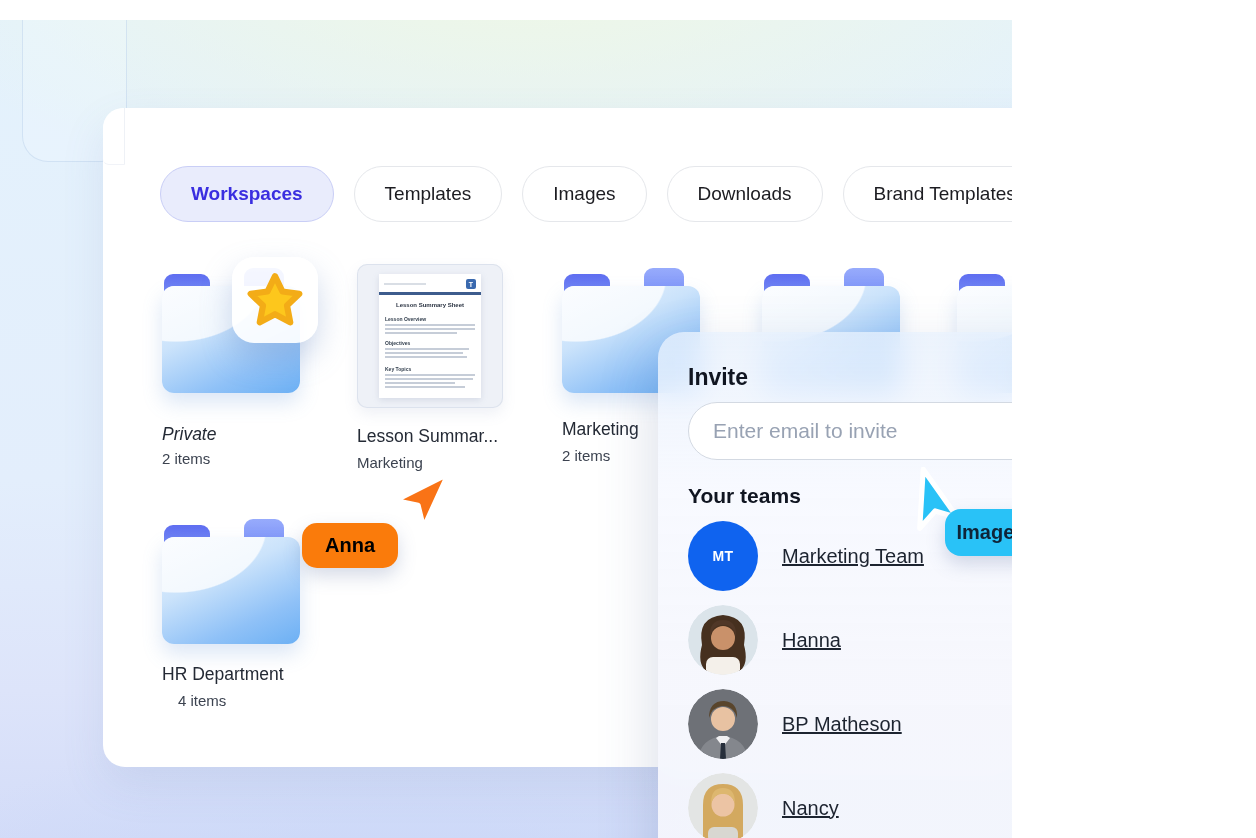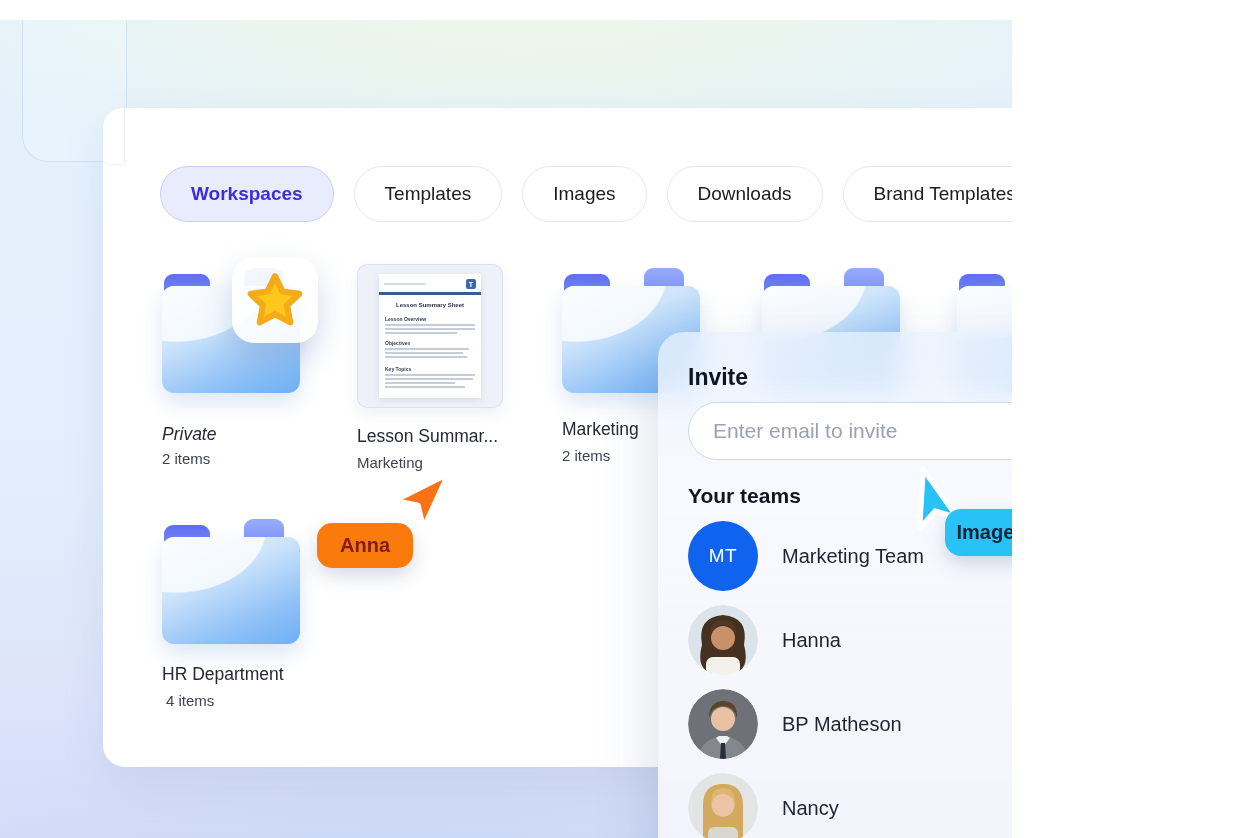--- a/index.html
+++ b/index.html
@@ -57,7 +57,7 @@
   
   .cursor{position:absolute;z-index:6;}
   .cursor-label{position:absolute;z-index:6;display:flex;align-items:center;justify-content:center;font-size:20px;font-weight:600;border-radius:15px;box-shadow:0 8px 18px rgba(90,110,160,0.25);}
-  .cursor-label.anna{left:317px;top:503px;width:96px;height:45px;background:#fa7b0b;color:#7f1d1d;}
+  .cursor-label.anna{left:302px;top:503px;width:96px;height:45px;background:#fa7b0b;color:#000000;}
   .cursor-label.tracy{left:945px;top:489px;width:92px;height:47px;background:#29c2f7;color:#0f2438;border-radius:16px;}
   .corner-artifact{position:absolute;left:1247px;top:831px;width:9px;height:7px;background:#000;z-index:9;}
 </style>

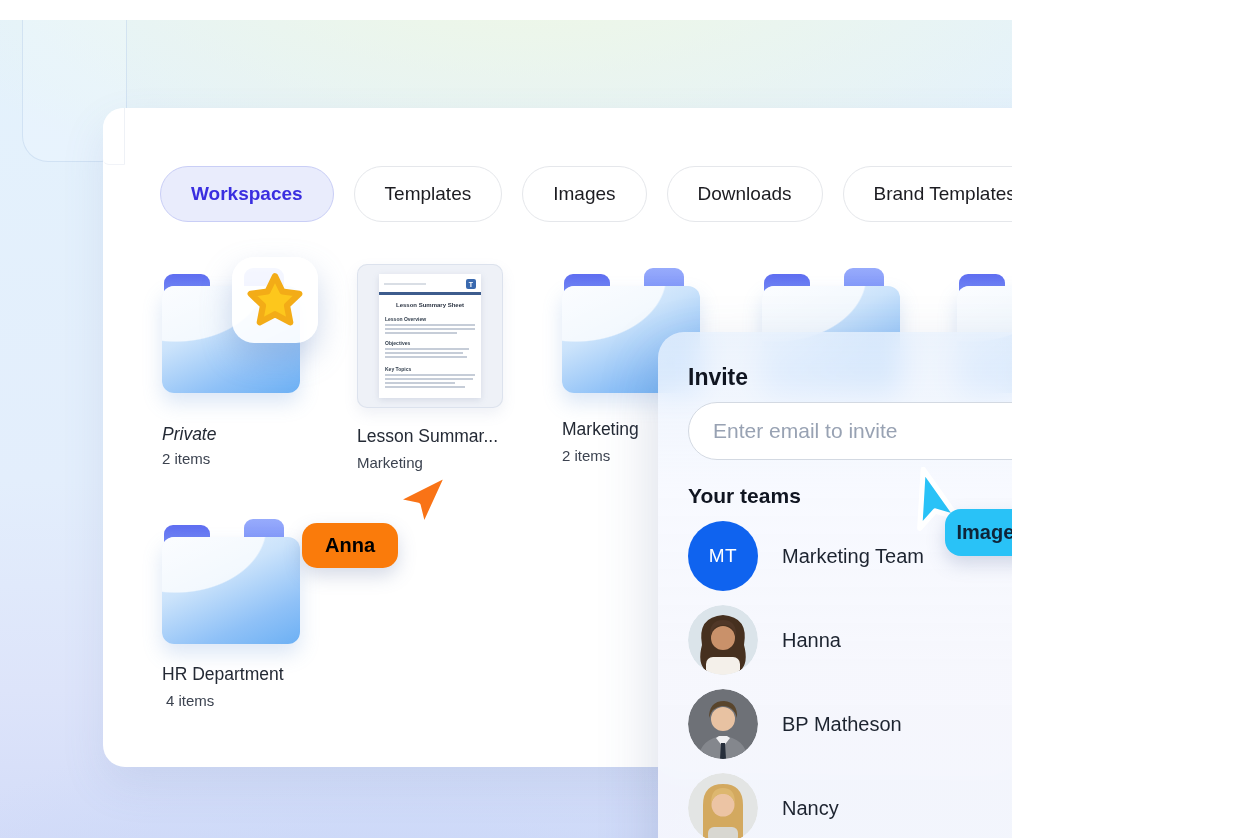--- a/index.html
+++ b/index.html
@@ -52,7 +52,7 @@
   .teams-title{position:absolute;left:30px;top:152px;font-size:21px;font-weight:700;color:#101521;}
   .team-row{position:absolute;left:30px;width:480px;height:70px;display:flex;align-items:center;gap:24px;cursor:pointer;}
   .avatar{width:70px;height:70px;border-radius:50%;flex:0 0 auto;overflow:hidden;}
-  .avatar-initials{width:70px;height:70px;border-radius:50%;background:#0f63ef;color:#fff;font-size:19px;font-weight:400;display:flex;align-items:center;justify-content:center;letter-spacing:0.5px;flex:0 0 auto;}
+  .avatar-initials{width:70px;height:70px;border-radius:50%;background:#0f63ef;color:#fff;font-size:14px;font-weight:700;display:flex;align-items:center;justify-content:center;letter-spacing:0.5px;flex:0 0 auto;}
   .team-name{font-size:20px;font-weight:500;color:#1d2430;}
   
   .cursor{position:absolute;z-index:6;}

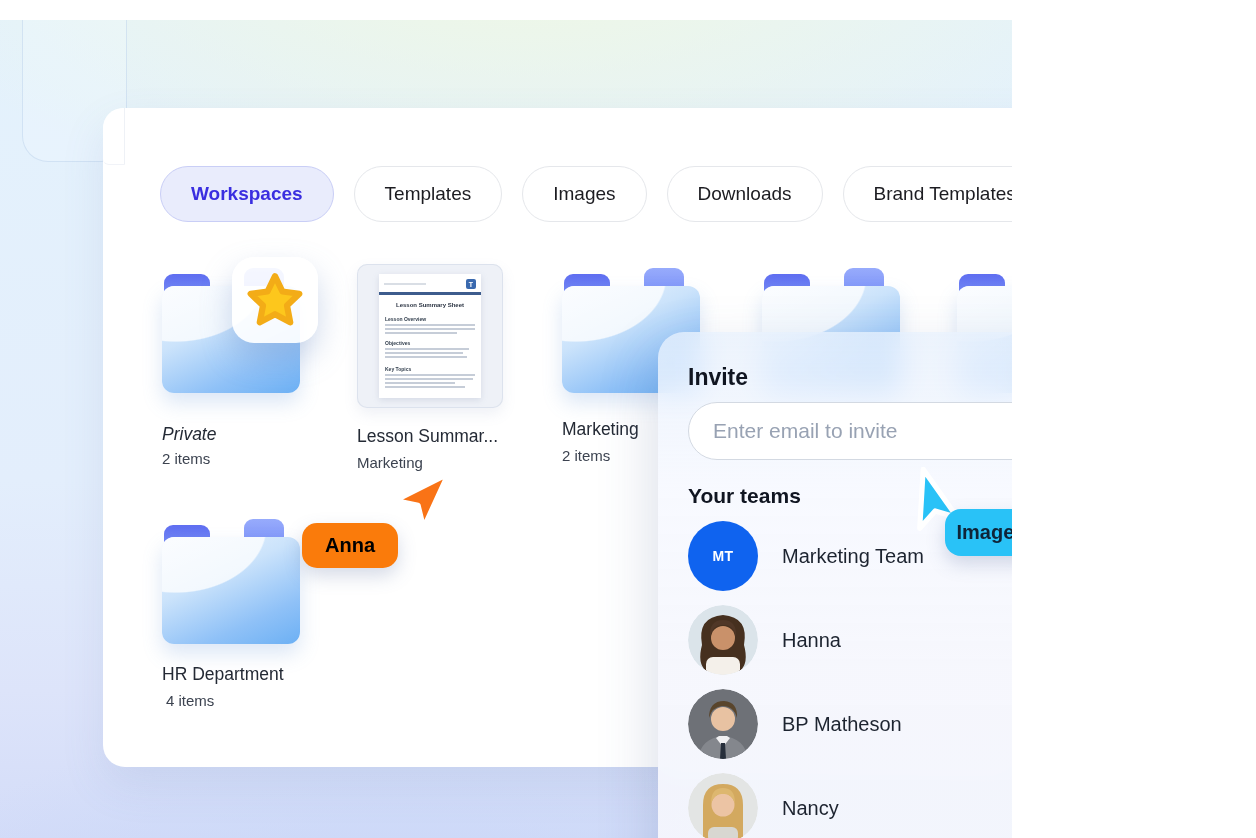--- a/index.html
+++ b/index.html
@@ -53,7 +53,7 @@
   .team-row{position:absolute;left:30px;width:480px;height:70px;display:flex;align-items:center;gap:24px;cursor:pointer;}
   .avatar{width:70px;height:70px;border-radius:50%;flex:0 0 auto;overflow:hidden;}
   .avatar-initials{width:70px;height:70px;border-radius:50%;background:#0f63ef;color:#fff;font-size:14px;font-weight:700;display:flex;align-items:center;justify-content:center;letter-spacing:0.5px;flex:0 0 auto;}
-  .team-name{font-size:20px;font-weight:500;color:#1d2430;}
+  .team-name{font-size:20px;font-weight:500;color:#1d2430;text-decoration:underline;}
   
   .cursor{position:absolute;z-index:6;}
   .cursor-label{position:absolute;z-index:6;display:flex;align-items:center;justify-content:center;font-size:20px;font-weight:600;border-radius:15px;box-shadow:0 8px 18px rgba(90,110,160,0.25);}

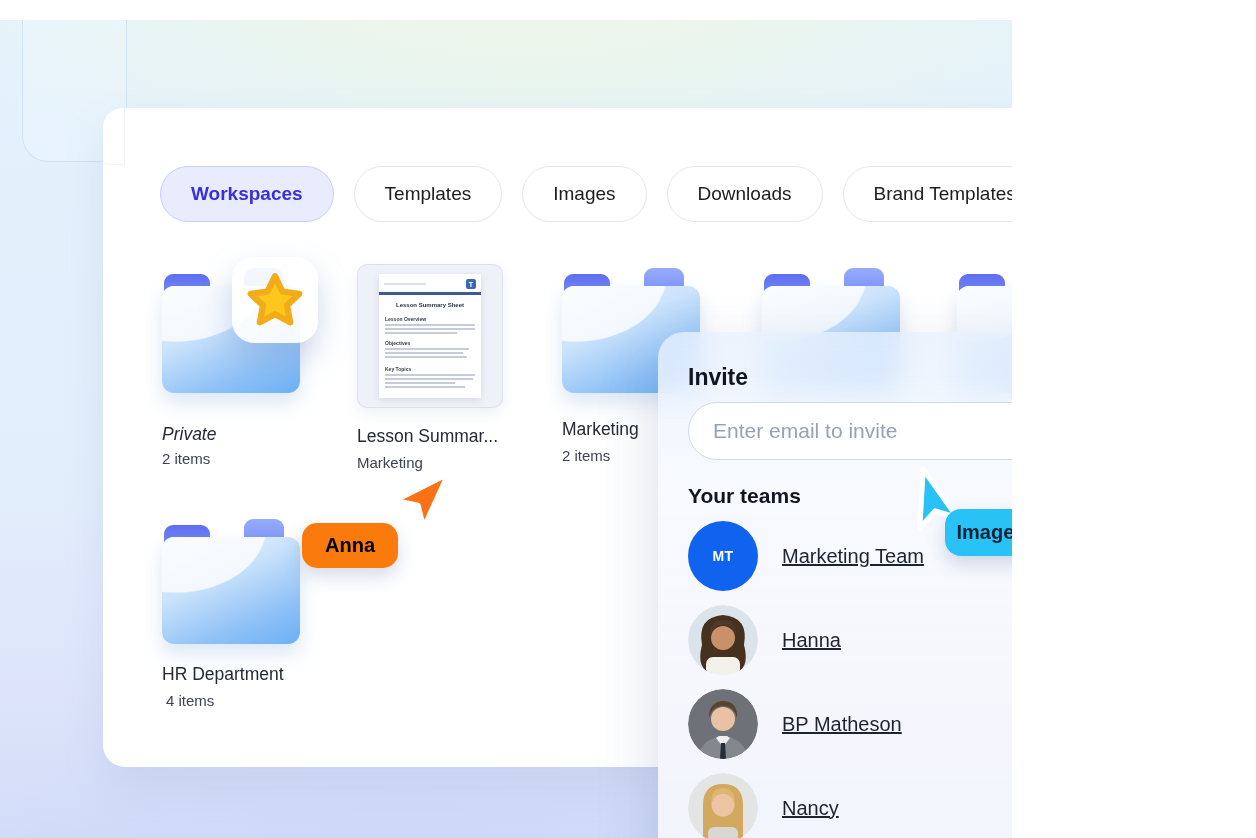--- a/index.html
+++ b/index.html
@@ -140,7 +140,7 @@
     <div class="f-body"></div>
   </div>
   <div class="item-name" style="left:162px;top:644px;">HR Department</div>
-  <div class="item-meta" style="left:166px;top:672px;">4 items</div>
+  <div class="item-meta" style="left:178px;top:672px;">4 items</div>
 
   <div class="invite-panel">
     <div class="invite-title">Invite</div>

